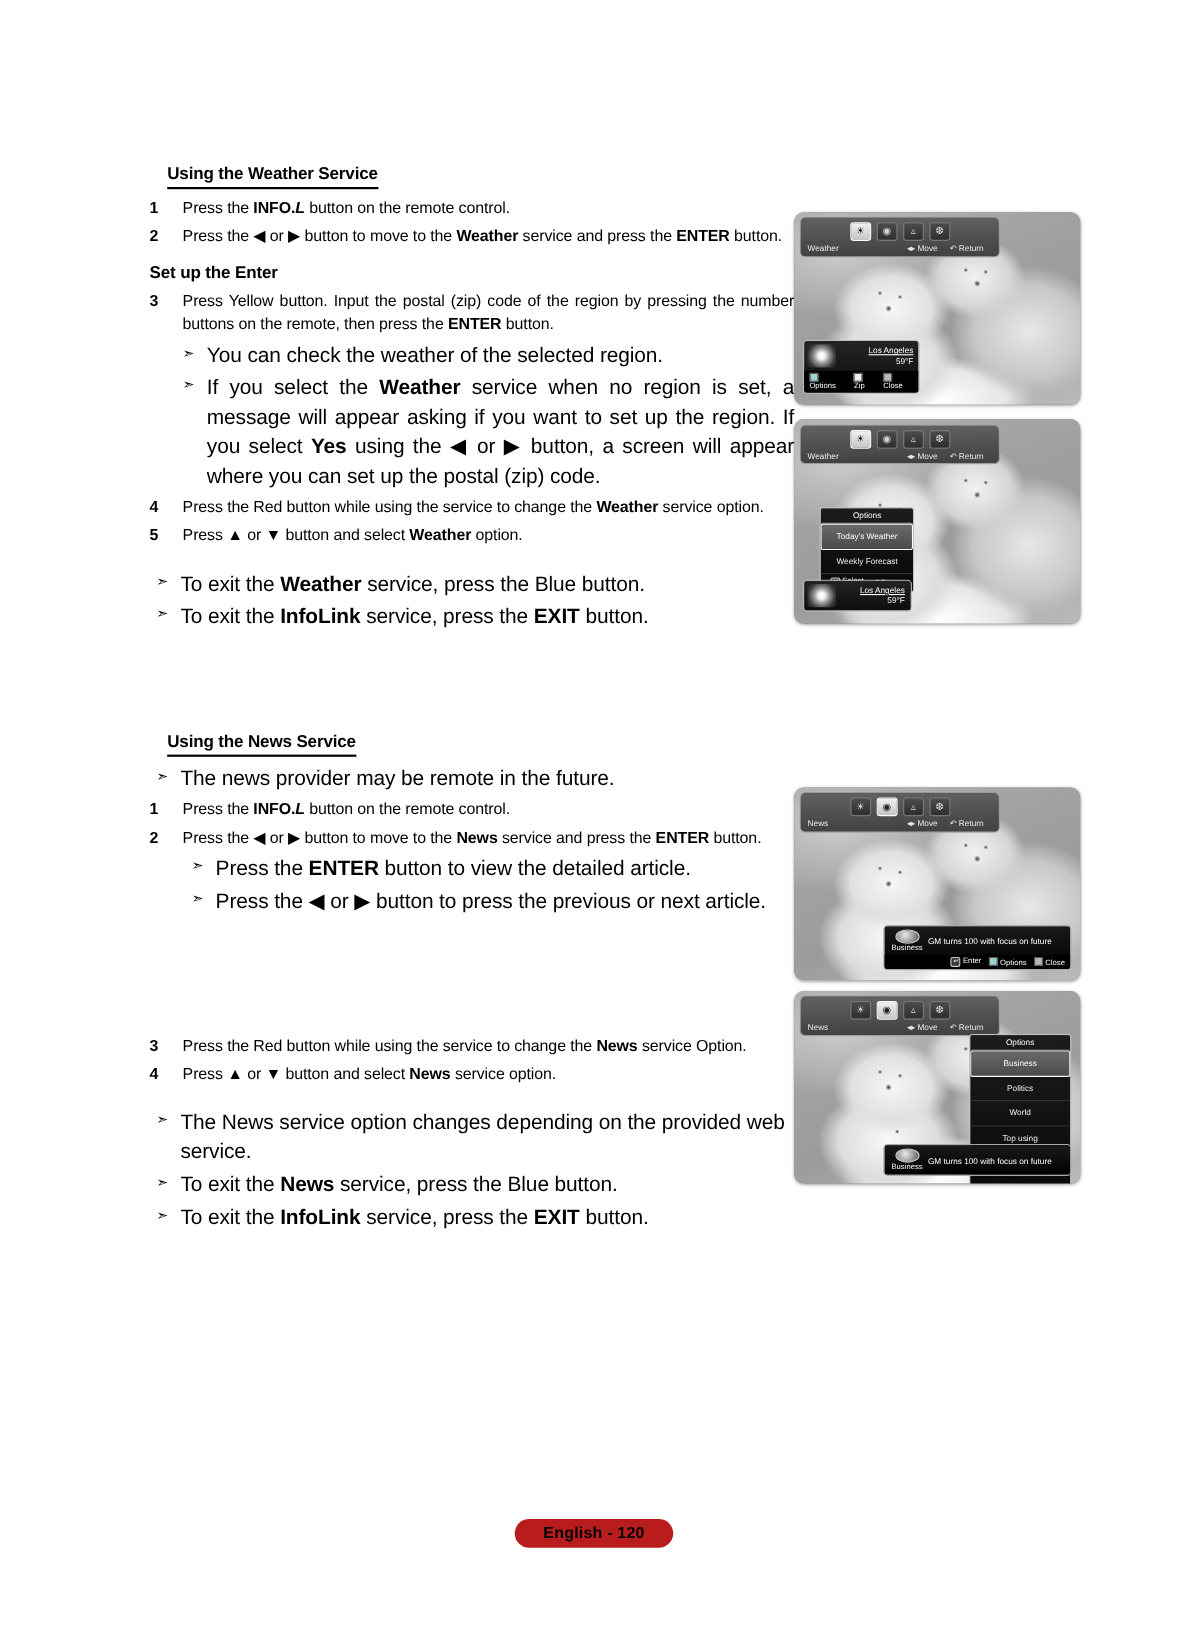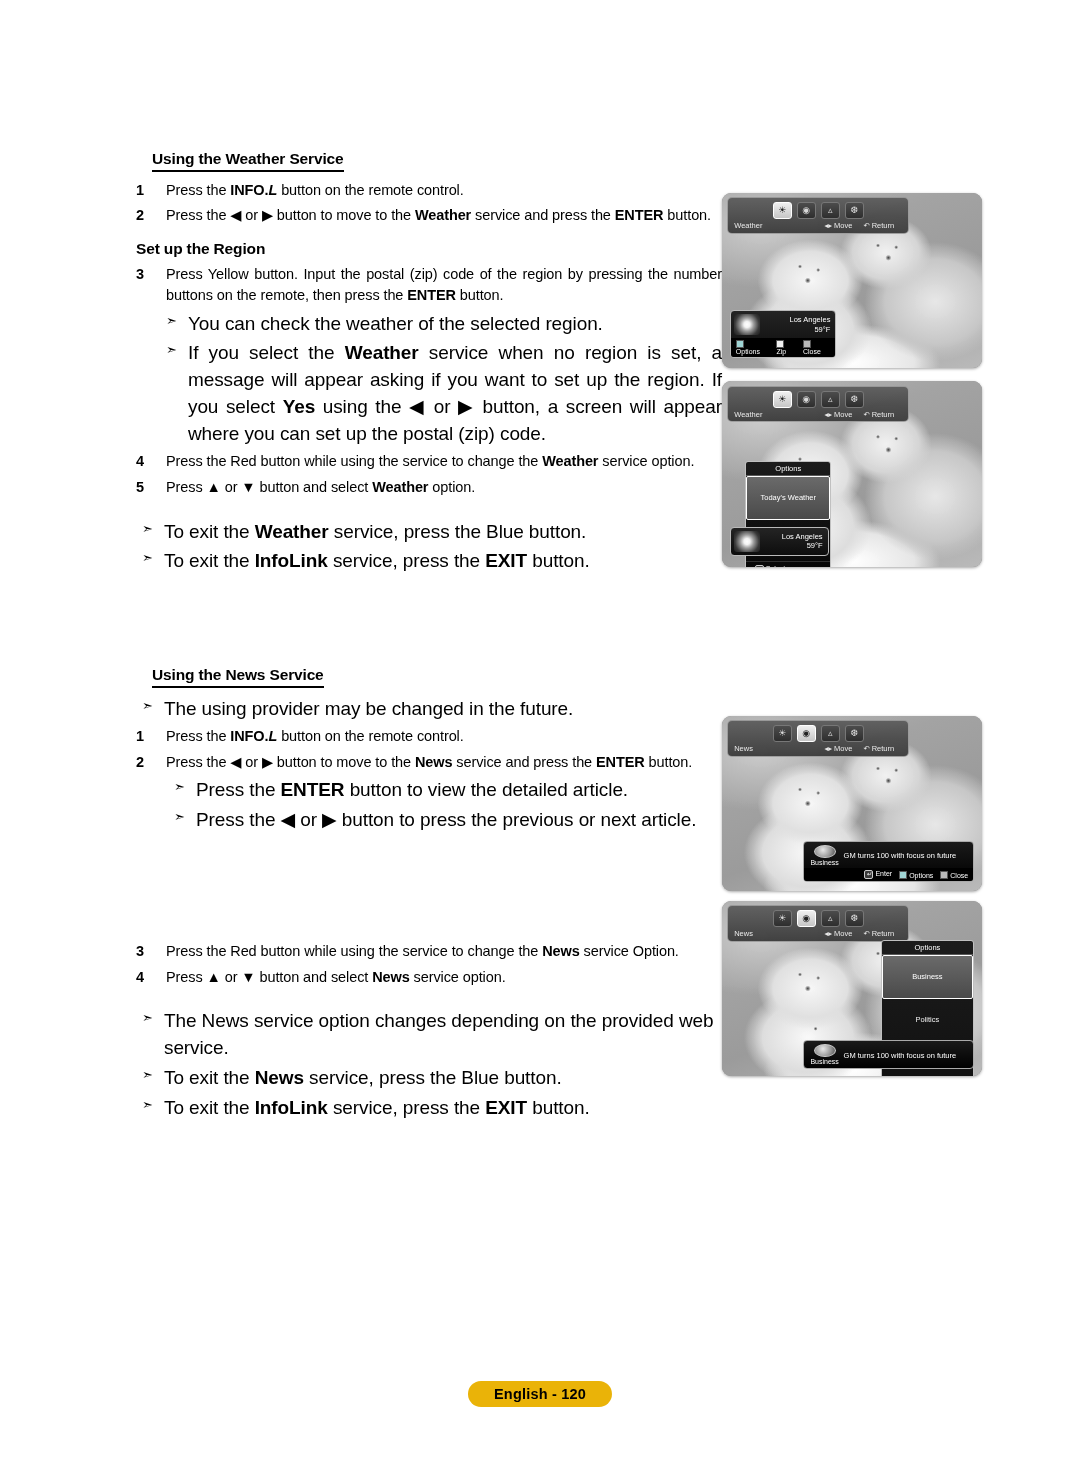--- a/index.html
+++ b/index.html
@@ -363,7 +363,7 @@
     <div class="step-body">Press the ◀ or ▶ button to move to the <b>Weather</b> service and press the <b>ENTER</b> button.</div>
   </div>
 
-  <div class="sub-head">Set up the Region</div>
+  <div class="sub-head">Set up the Enter</div>
 
   <div class="step">
     <div class="step-num">3</div>

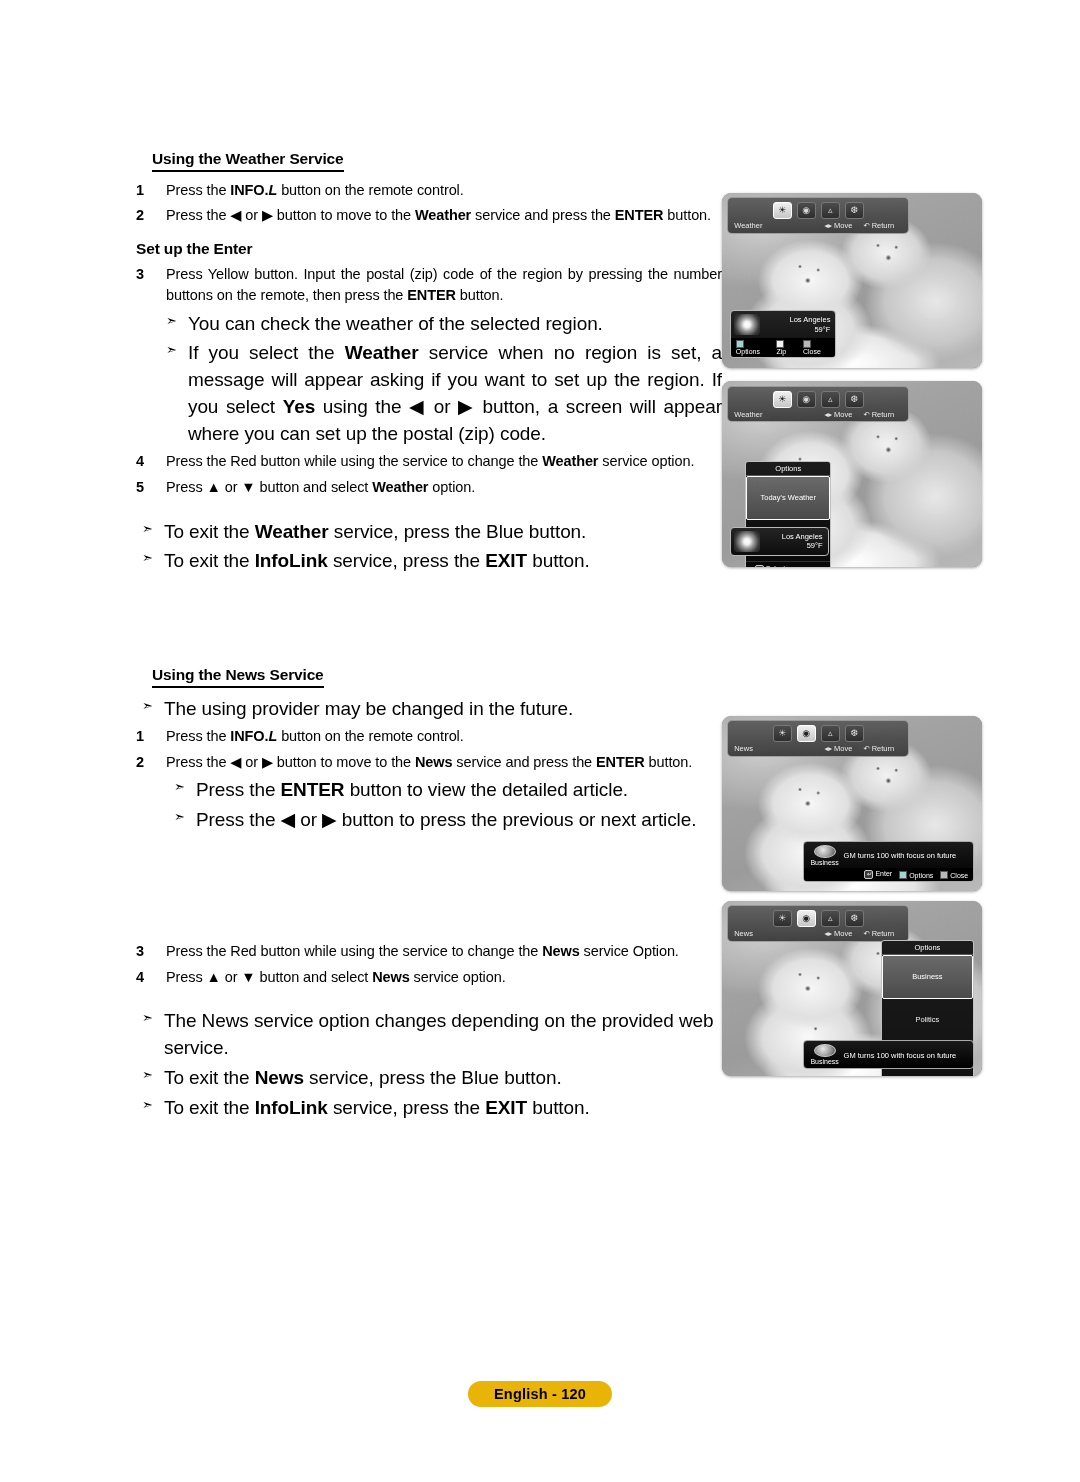--- a/index.html
+++ b/index.html
@@ -209,7 +209,7 @@
     color: #ffffff;
     line-height: 1.25;
   }
-  .wx-city { font-size: 7.5px; }
+  .wx-city { font-size: 7.5px; text-decoration: underline; }
   .wx-temp { font-size: 7.5px; text-align: right; }
   .wx-btns {
     display: flex;

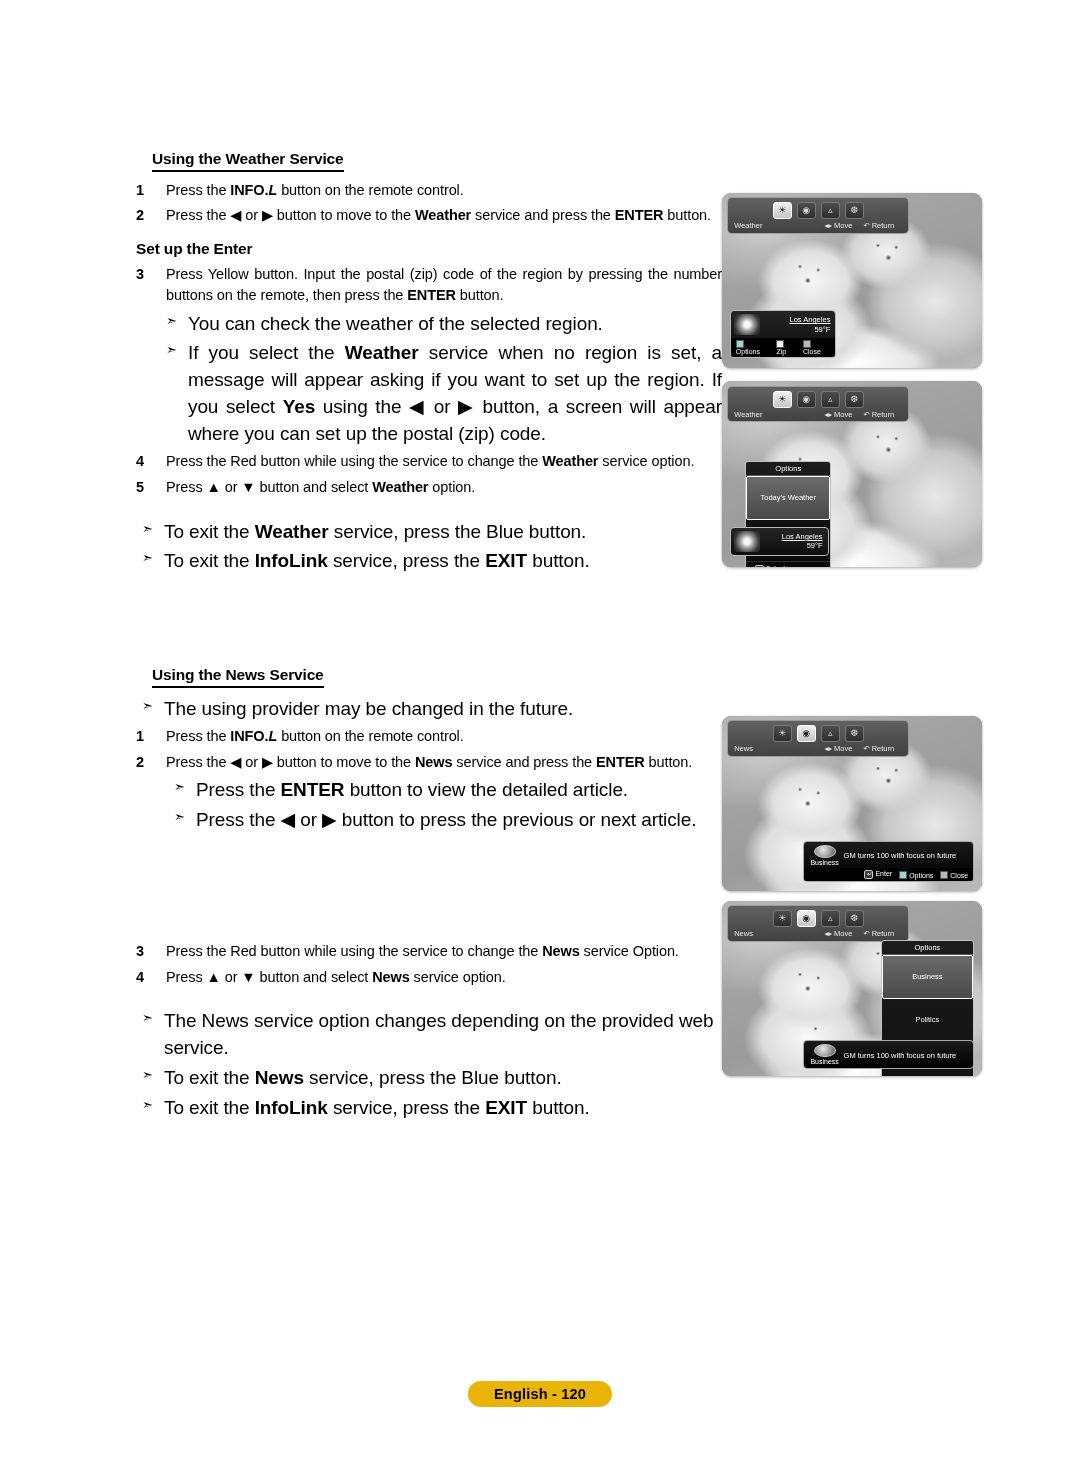--- a/index.html
+++ b/index.html
@@ -253,7 +253,7 @@
     text-align: center;
     color: #efefef;
     font-size: 7.5px;
-    padding: 17px 0;
+    padding: 7px 0;
     line-height: 1;
     border-bottom: 1px solid #333;
   }

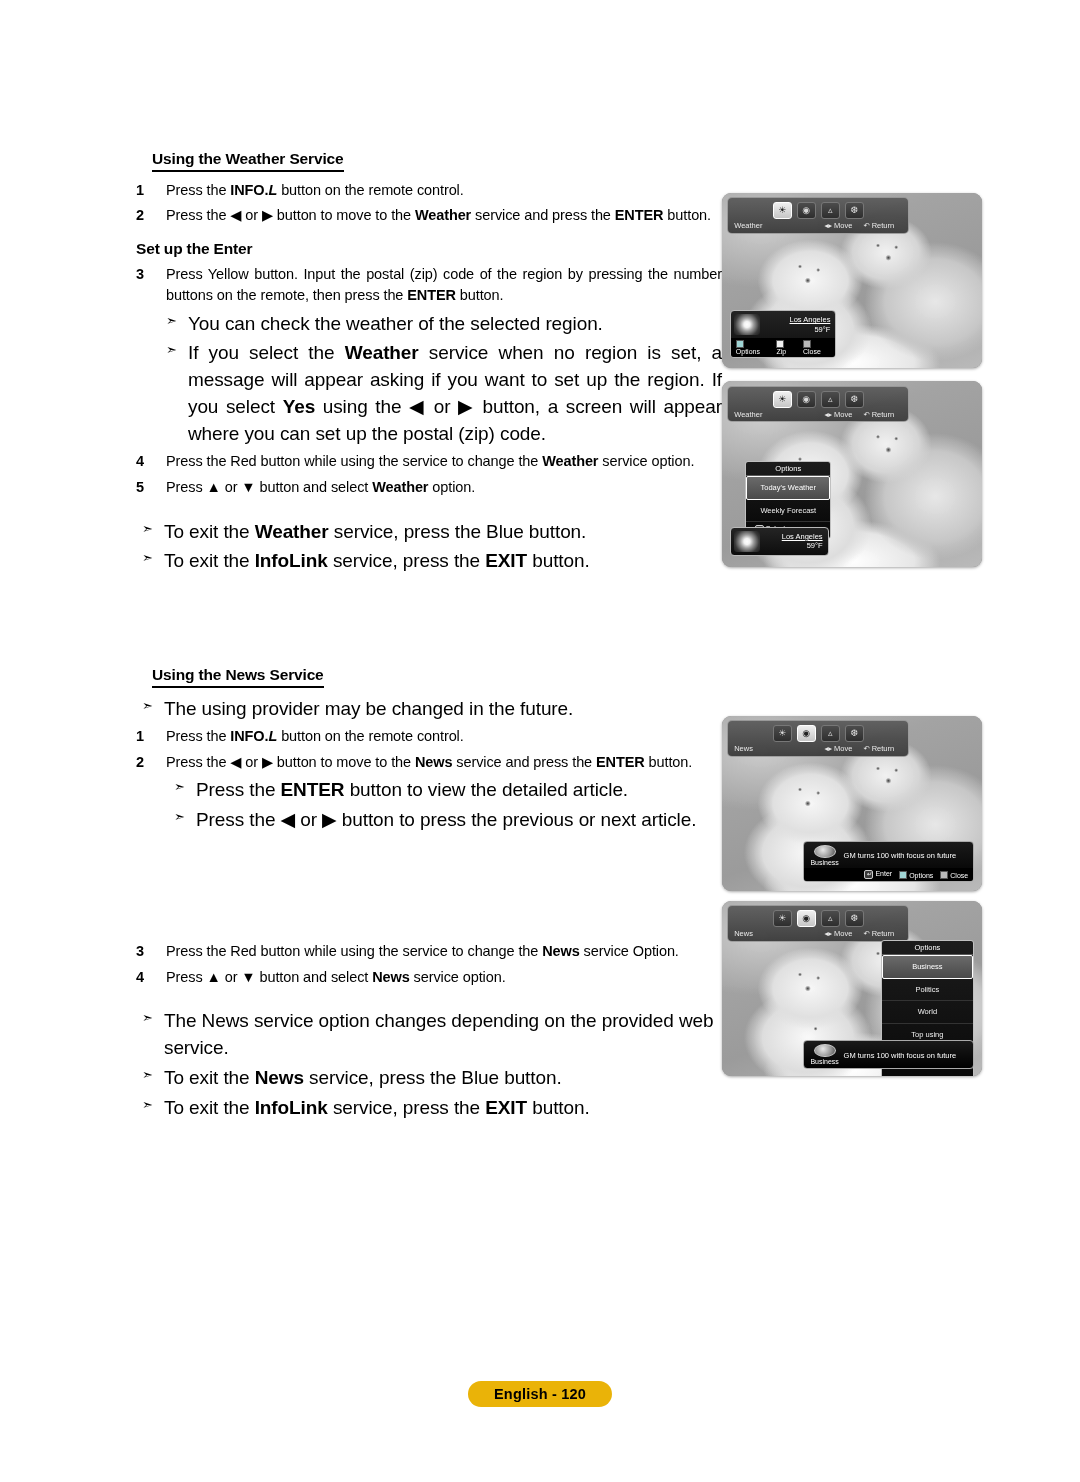--- a/index.html
+++ b/index.html
@@ -411,7 +411,7 @@
 
   <div class="bullet ind-0">
     <div class="bmark">➣</div>
-    <div class="btext nojust">The using provider may be changed in the future.</div>
+    <div class="btext nojust">The news provider may be remote in the future.</div>
   </div>
 
   <div class="step">

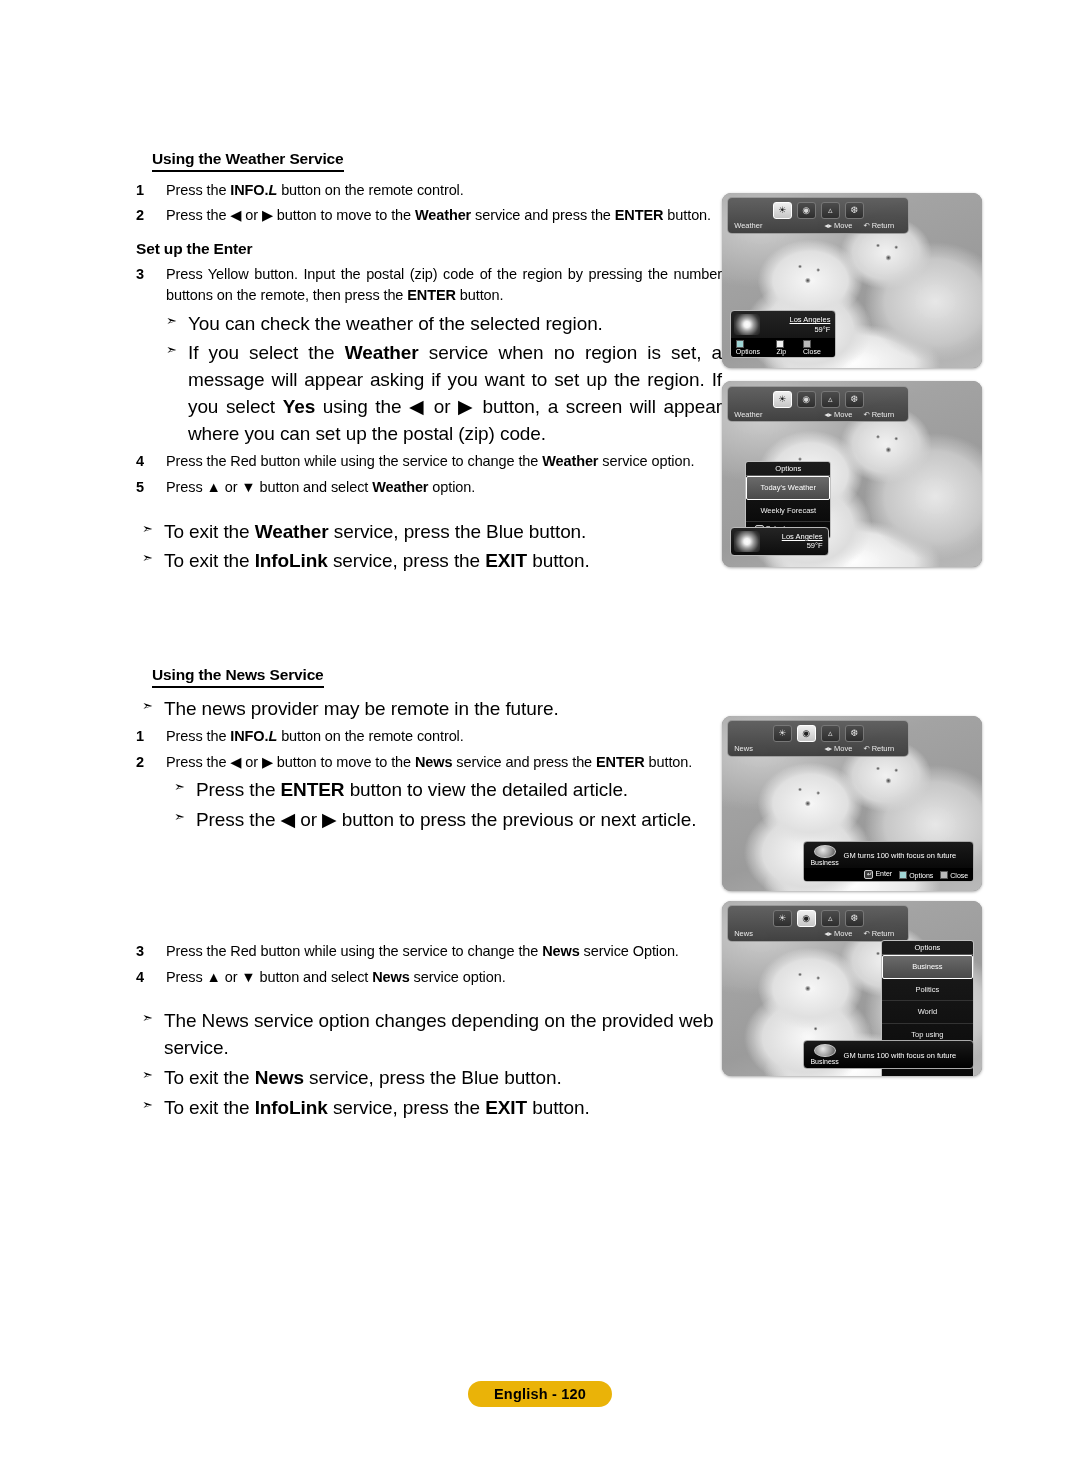--- a/index.html
+++ b/index.html
@@ -336,7 +336,7 @@
     left: 50%;
     transform: translateX(-50%);
     top: 1381px;
-    background: #eab308;
+    background: #b91c1c;
     border-radius: 13px;
     padding: 5px 26px;
     font-size: 14.5px;

